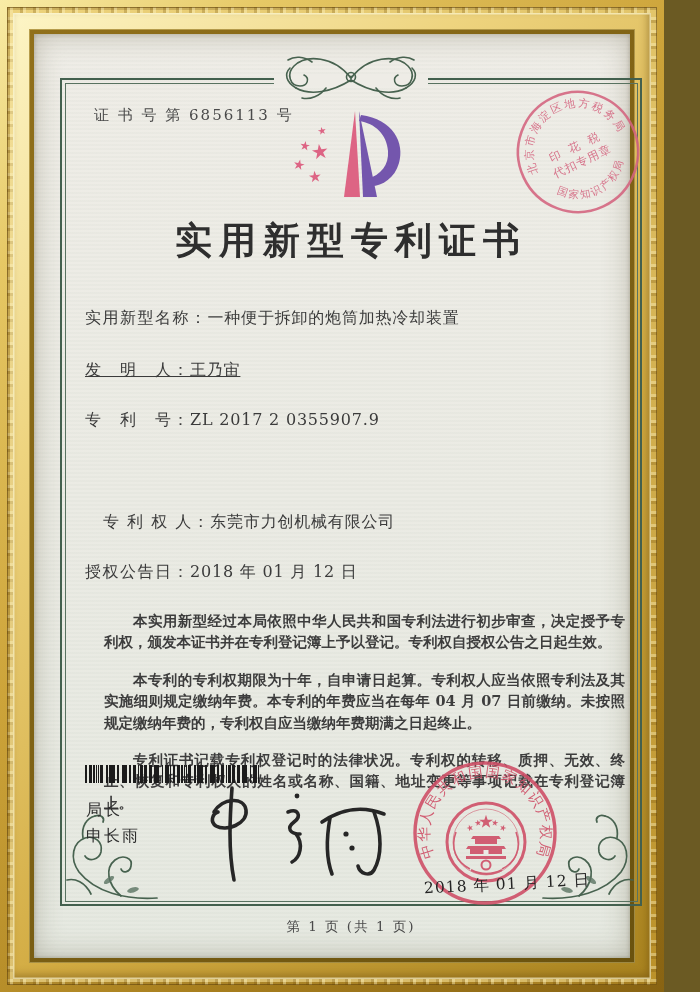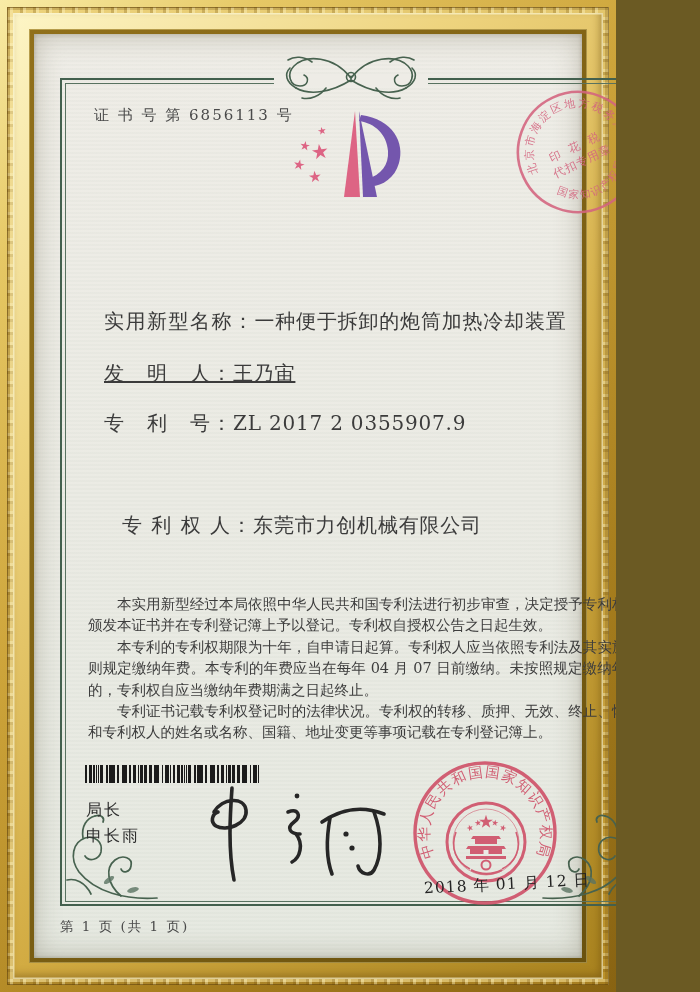--- a/index.html
+++ b/index.html
@@ -6,7 +6,7 @@
   html,body { width:700px; height:992px; background:#6b5a23; }
   body { font-family:"DejaVu Serif","Liberation Serif",serif; }
 
-  .photo { position:relative; width:616px; height:992px; overflow:hidden; }
+  .photo { position:relative; width:664px; height:992px; overflow:hidden; }
 
   
   .f1 { position:absolute; inset:0;

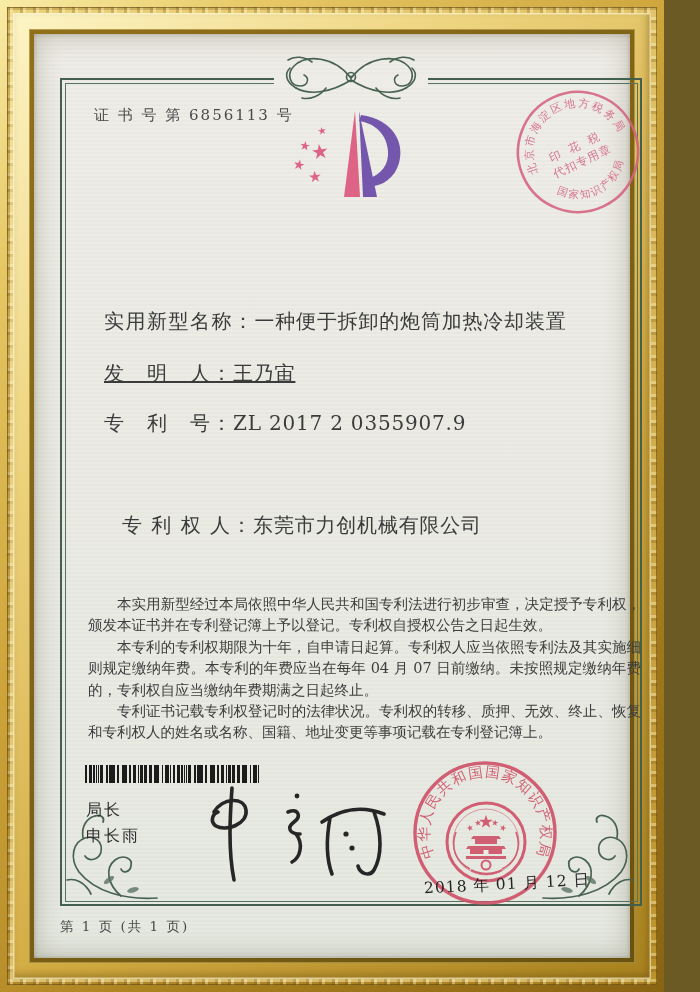--- a/index.html
+++ b/index.html
@@ -170,6 +170,7 @@
       </g>
     </svg>
 
+    <div class="title">实用新型专利证书</div>
 
     <div class="field f-row0"><span class="lbl">实用新型名称：</span><span>一种便于拆卸的炮筒加热冷却装置</span></div>
     <div class="field f-row1"><span class="lbl">发　明　人：</span><span>王乃宙</span></div>

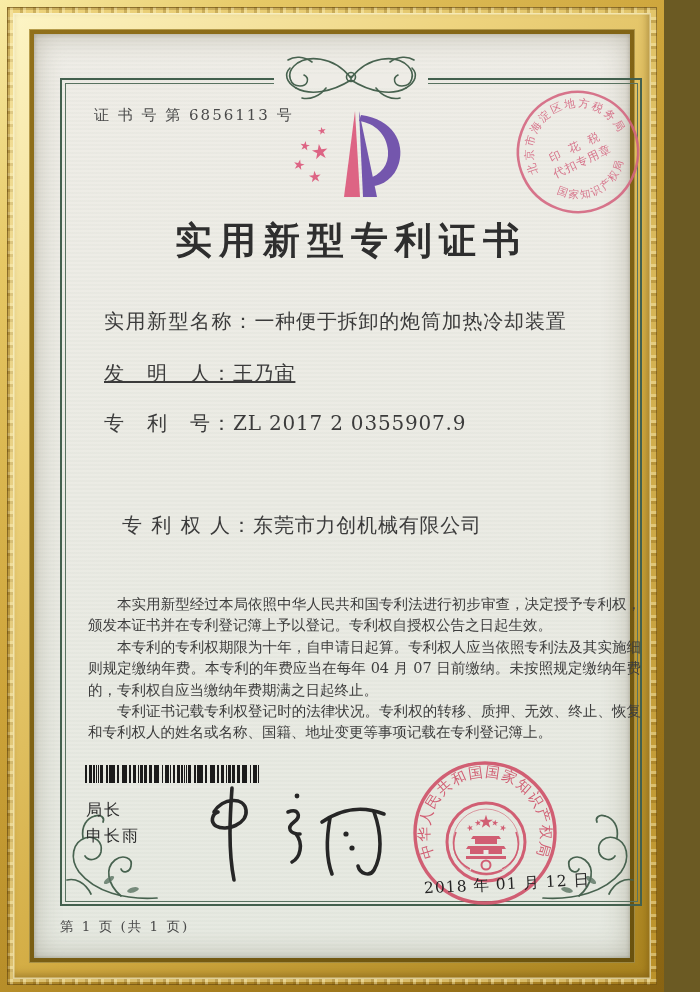--- a/index.html
+++ b/index.html
@@ -48,7 +48,7 @@
   .title { position:absolute; z-index:3; left:26px; top:182px; width:582px; text-align:center;
         font-size:37px; font-weight:600; letter-spacing:7px; color:#2e2e2e; }
 
-  .field { position:absolute; z-index:3; left:70px; font-size:20px; color:#3b3b3b;
+  .field { position:absolute; z-index:3; left:51px; font-size:16px; color:#3b3b3b;
         letter-spacing:.8px; white-space:nowrap; }
   .field .lbl { letter-spacing:1.5px; }
   .f-row0 { top:274px; } .f-row1 { top:326px;text-decoration:underline; } .f-row2 { top:376px; }

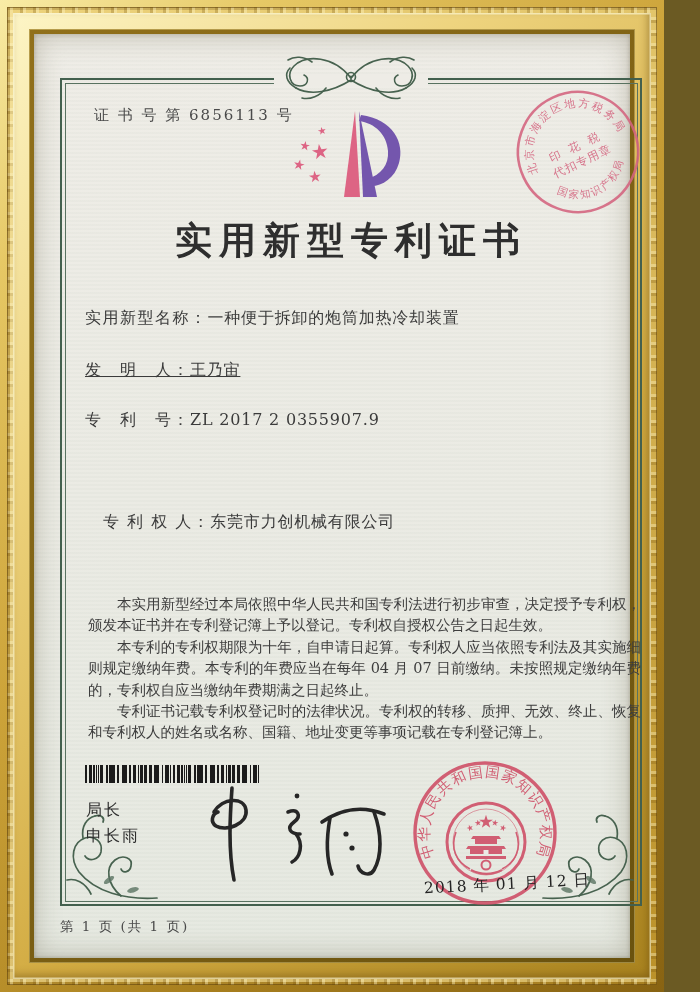--- a/index.html
+++ b/index.html
@@ -176,6 +176,7 @@
     <div class="field f-row1"><span class="lbl">发　明　人：</span><span>王乃宙</span></div>
     <div class="field f-row2"><span class="lbl">专　利　号：</span><span>ZL 2017 2 0355907.9</span></div>
     <div class="field f-row4"><span class="lbl">专 利 权 人：</span><span>东莞市力创机械有限公司</span></div>
+    <div class="field f-row5"><span class="lbl">授权公告日：</span><span>2018 年 01 月 12 日</span></div>
 
     <div class="legal">
       <p>本实用新型经过本局依照中华人民共和国专利法进行初步审查，决定授予专利权，颁发本证书并在专利登记簿上予以登记。专利权自授权公告之日起生效。</p>

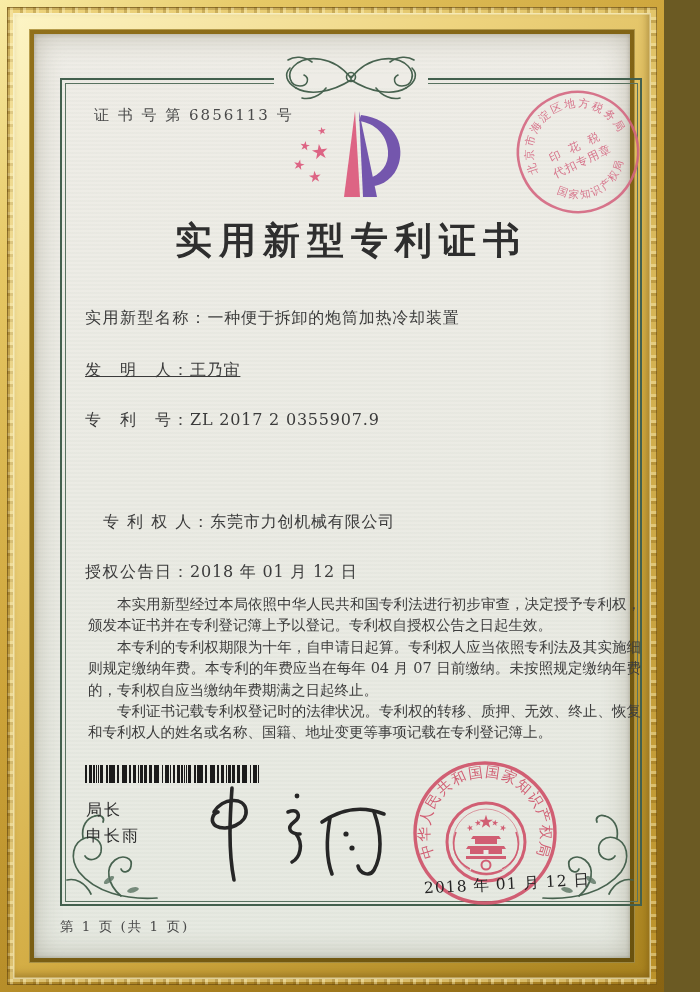--- a/index.html
+++ b/index.html
@@ -56,7 +56,7 @@
 
   .legal { position:absolute; z-index:3; left:54px; top:560px; width:553px;
         font-size:14.5px; line-height:21.4px; color:#3d3d3d; text-align:justify; }
-  .legal p { text-indent:2em; margin:0; }
+  .legal p { text-indent:2em; margin:16px;font-weight:bold; }
 
   .barcode { position:absolute; z-index:3; left:51px; top:731px; width:176px; height:18px;
         background-image:

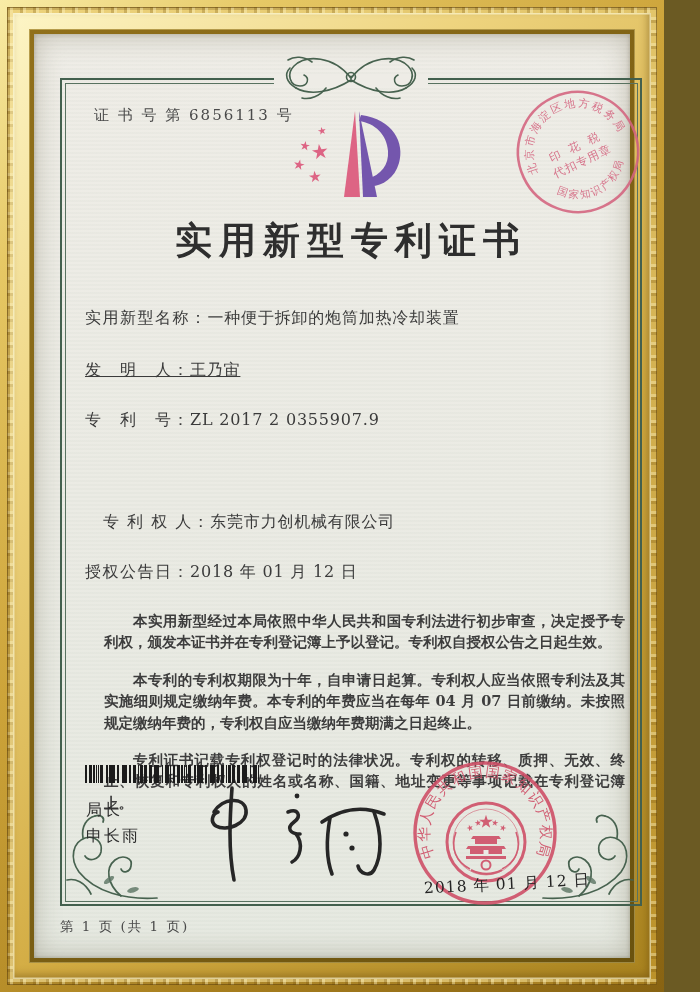--- a/index.html
+++ b/index.html
@@ -74,7 +74,7 @@
   .seal-date { position:absolute; z-index:5; left:390px; top:840px; font-size:15.5px;
         color:#242424; letter-spacing:1px; transform:rotate(-3deg); white-space:nowrap; }
 
-  .footer { position:absolute; z-index:3; left:26px; top:884px; width:582px; 
+  .footer { position:absolute; z-index:3; left:26px; top:884px; width:582px; text-align:center;
         font-size:13.5px; letter-spacing:2px; color:#4a4a4a; }
 
   svg text { font-family:"DejaVu Serif","Liberation Serif",serif; }

